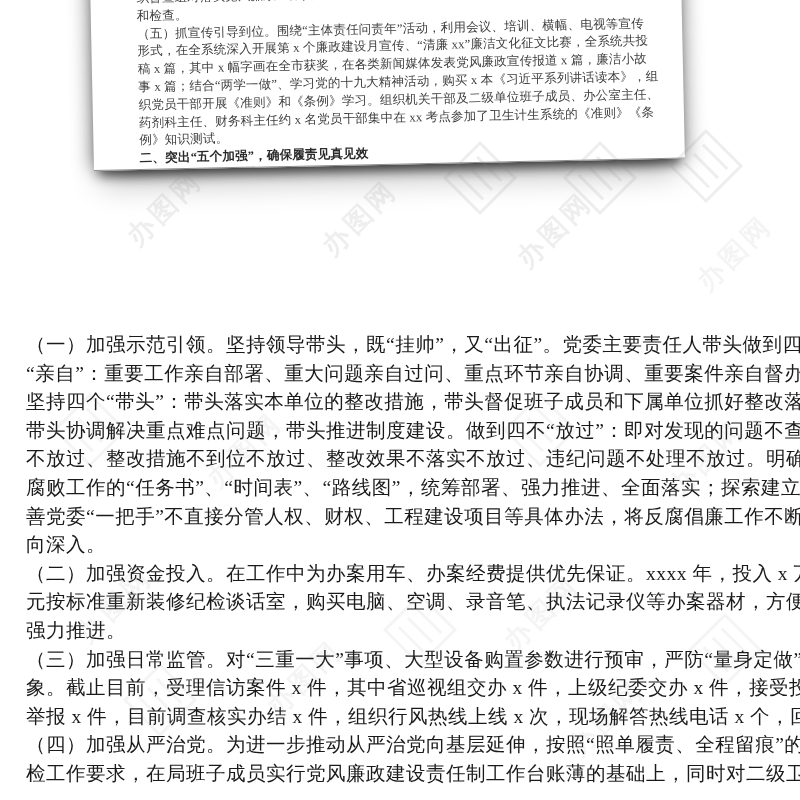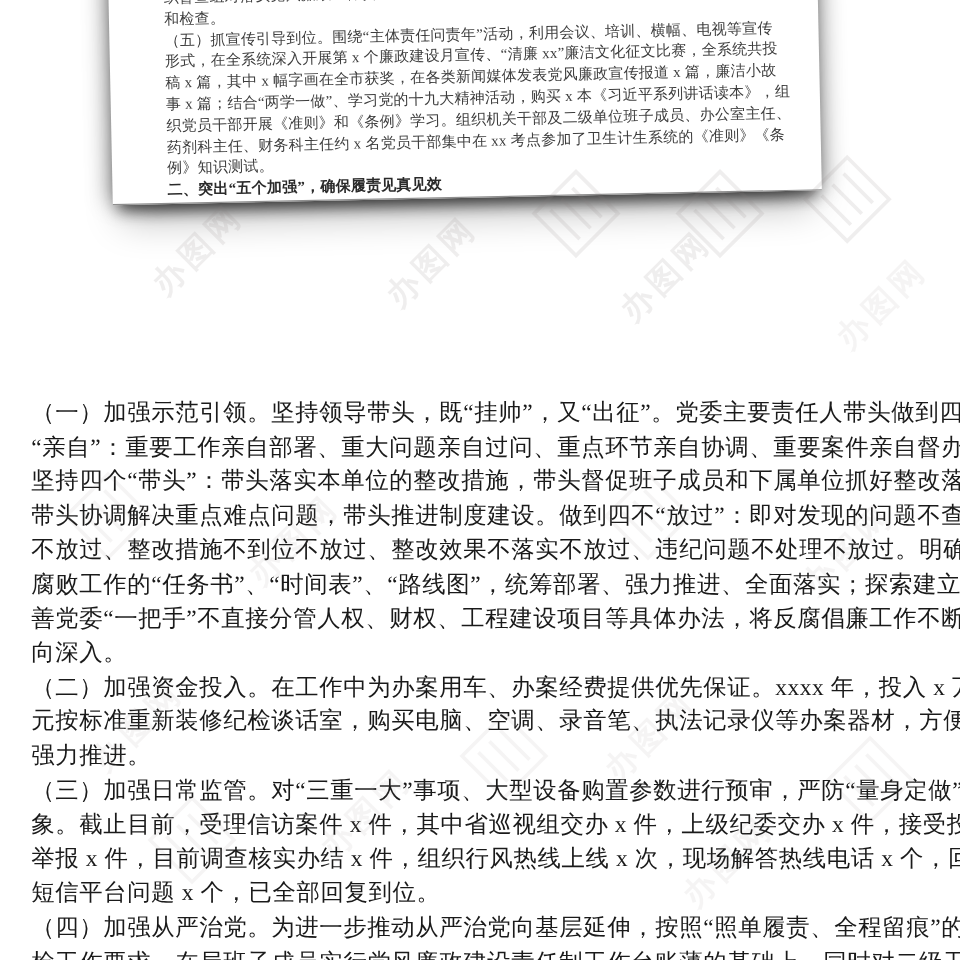--- a/index.html
+++ b/index.html
@@ -87,7 +87,6 @@
   <div class="ln">（三）加强日常监管。对“三重一大”事项、大型设备购置参数进行预审，严防“量身定做”现</div>
   <div class="ln">象。截止目前，受理信访案件 x 件，其中省巡视组交办 x 件，上级纪委交办 x 件，接受投诉</div>
   <div class="ln">举报 x 件，目前调查核实办结 x 件，组织行风热线上线 x 次，现场解答热线电话 x 个，回复</div>
-  <div class="ln">短信平台问题 x 个，已全部回复到位。</div>
   <div class="ln">（四）加强从严治党。为进一步推动从严治党向基层延伸，按照“照单履责、全程留痕”的纪</div>
   <div class="ln">检工作要求，在局班子成员实行党风廉政建设责任制工作台账薄的基础上，同时对二级卫生</div>
 </div>

